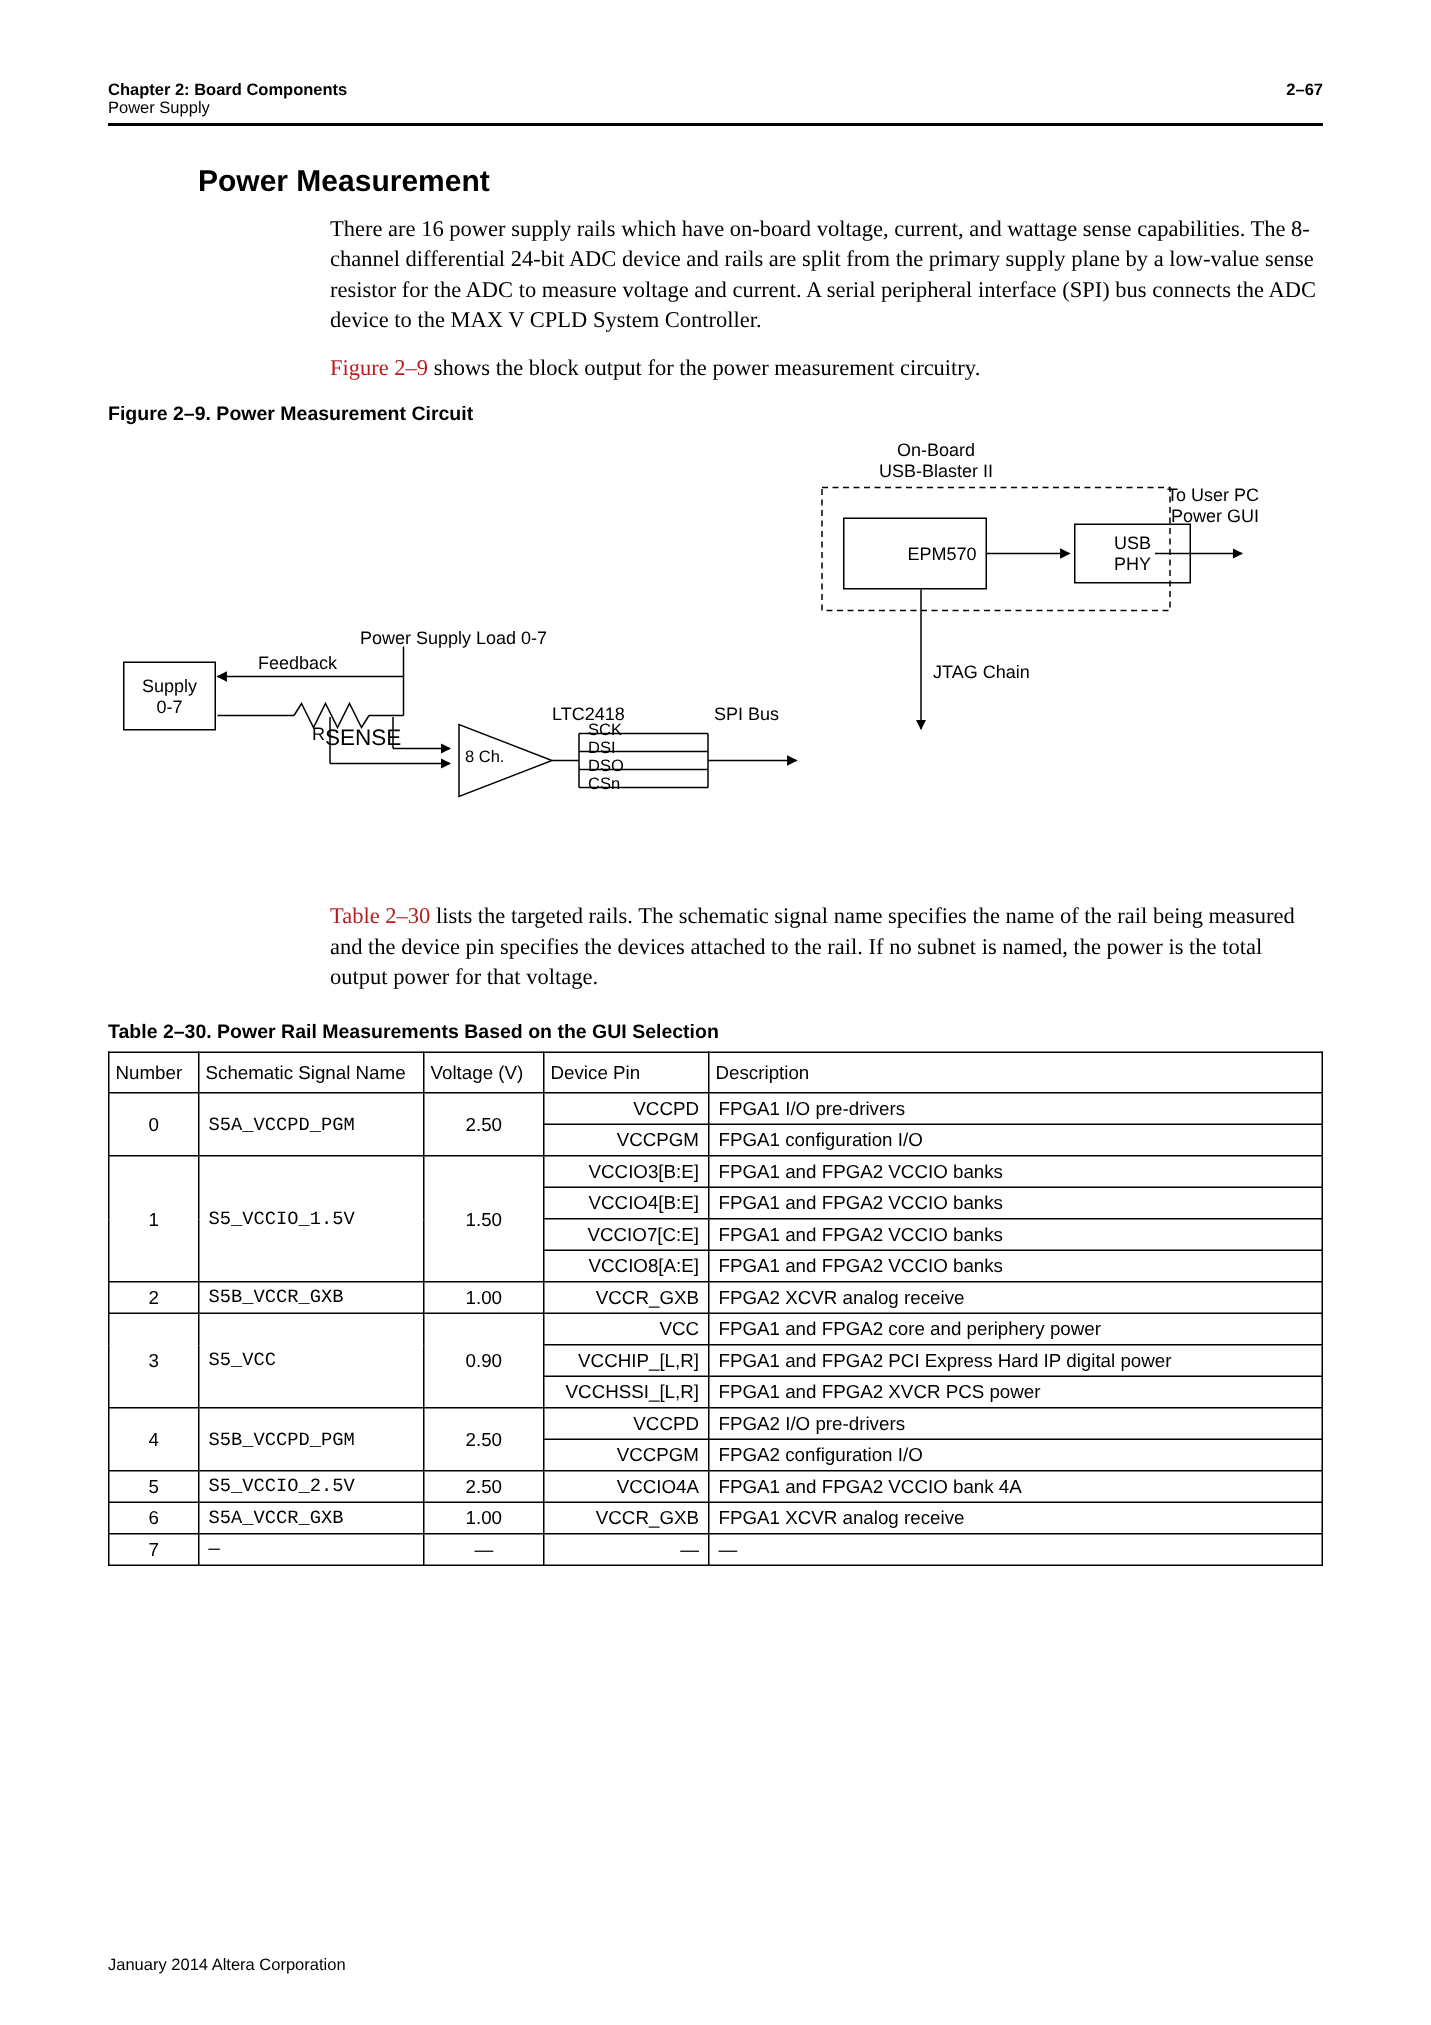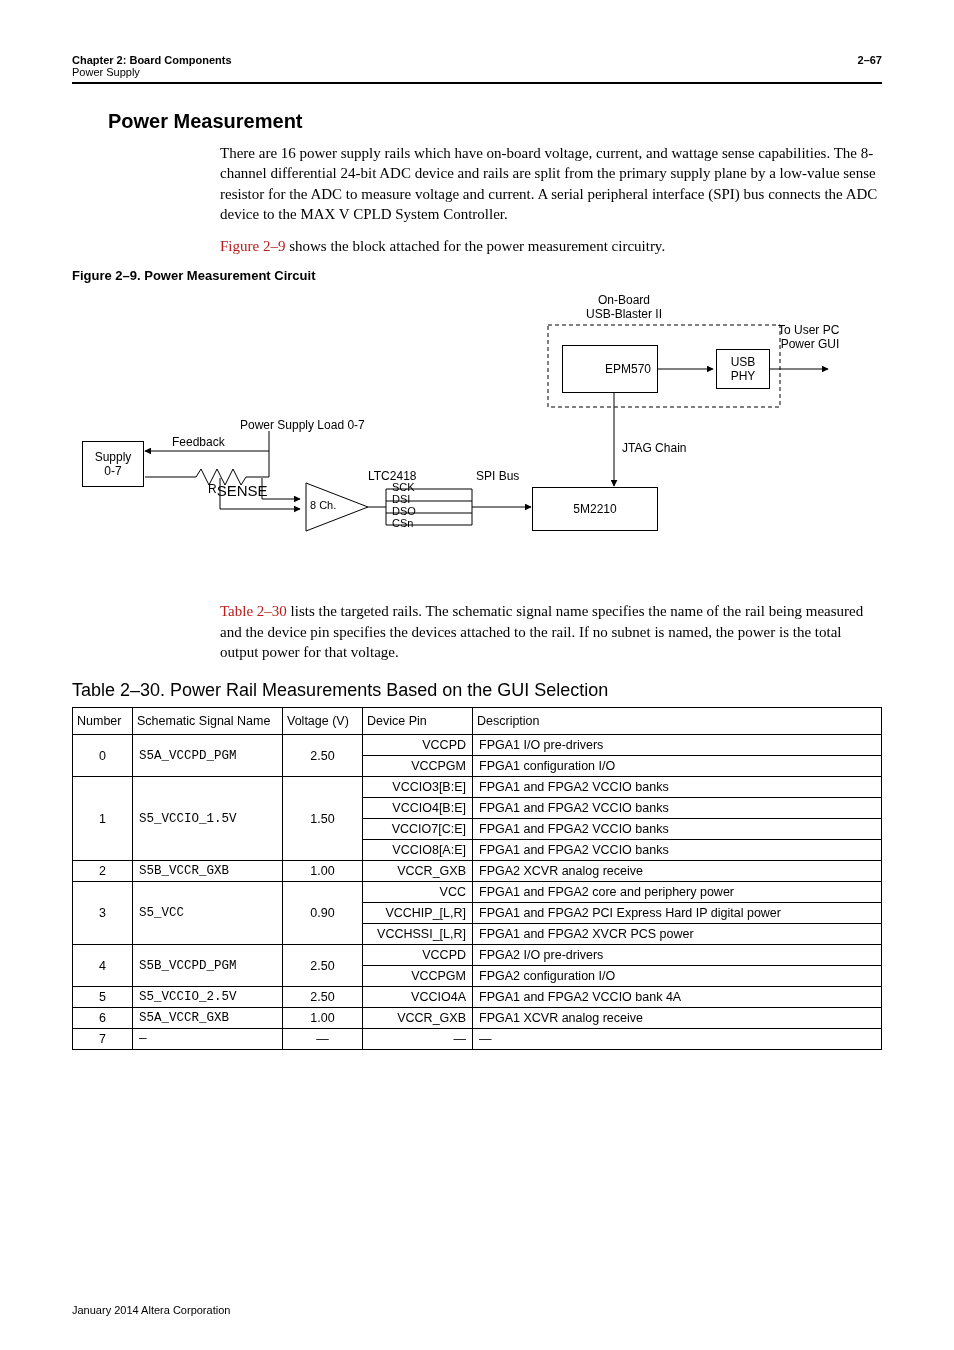--- a/index.html
+++ b/index.html
@@ -35,7 +35,7 @@
     font-family: Arial, Helvetica, sans-serif;
     font-size: 20px;
     font-weight: bold;
-    margin-left: 36px;
+    margin-left: 60px;
     margin-bottom: 10px;
   }
   .body-text {

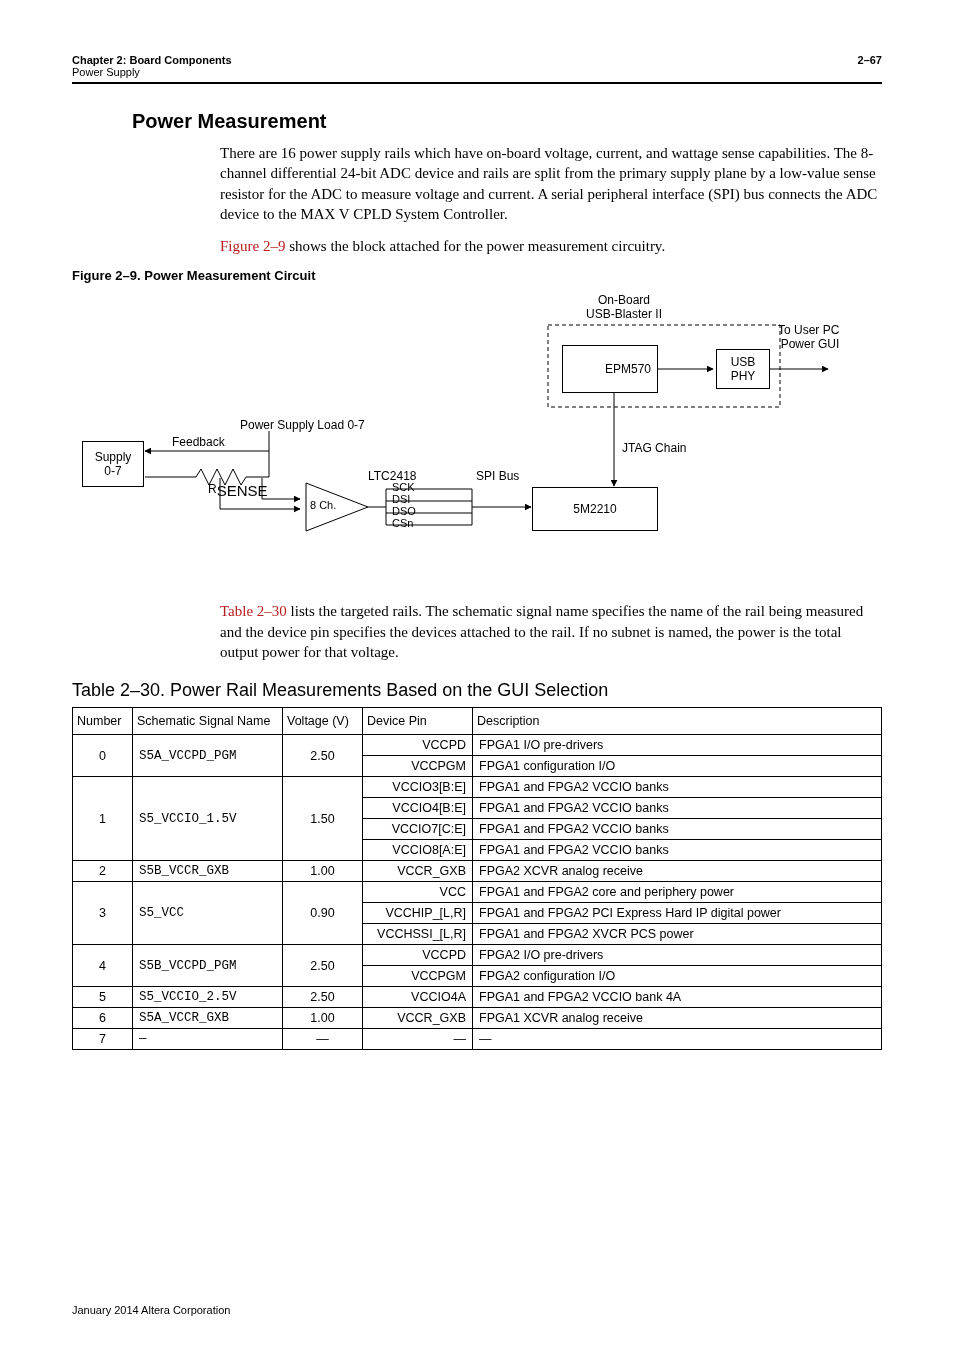--- a/index.html
+++ b/index.html
@@ -128,7 +128,7 @@
 
 <p class="body-text">There are 16 power supply rails which have on-board voltage, current, and wattage sense capabilities. The 8-channel differential 24-bit ADC device and rails are split from the primary supply plane by a low-value sense resistor for the ADC to measure voltage and current. A serial peripheral interface (SPI) bus connects the ADC device to the MAX V CPLD System Controller.</p>
 <p class="body-text">
-  <span class="figref">Figure 2–9</span><span> shows the block attached for the power measurement circuitry.</span>
+  <span class="figref">Figure 2–9</span><span> shows the block output for the power measurement circuitry.</span>
 </p>
 
 <div class="figure-caption">Figure 2–9.  Power Measurement Circuit</div>

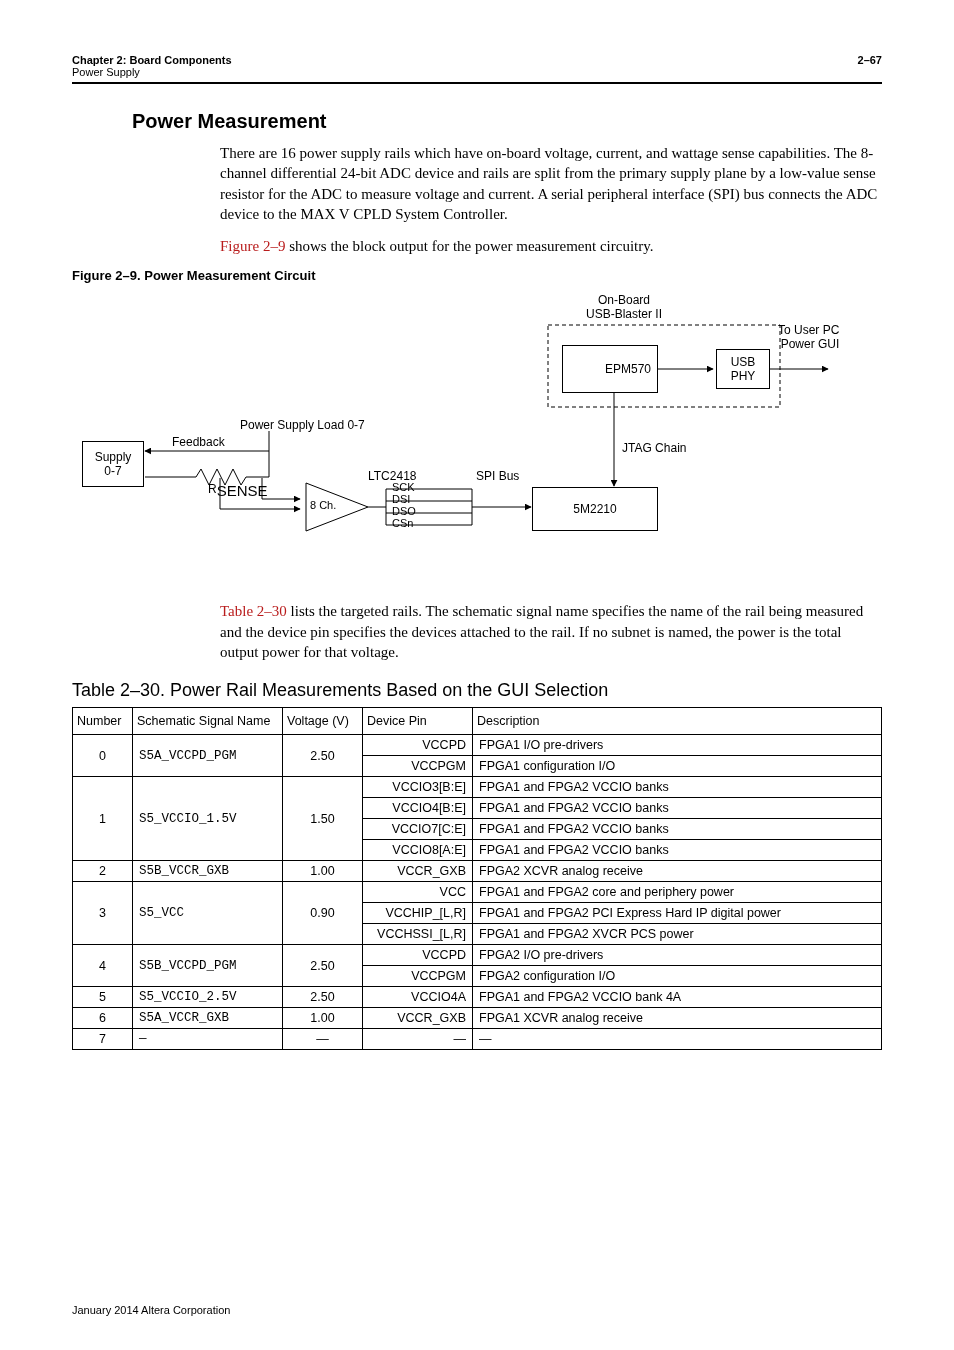--- a/index.html
+++ b/index.html
@@ -182,7 +182,7 @@
 0-7</div>
   <div class="box" style="left:460px; top:196px; width:126px; height:44px;">5M2210</div>
   <div class="box" style="left:490px; top:54px; width:96px; height:48px;padding-left:36px;">EPM570</div>
-  <div class="box" style="left:644px; top:58px; width:54px; height:40px; white-space:pre-line;">USB
+  <div class="box" style="left:644px; top:58px; width:78px; height:40px; white-space:pre-line;">USB
 PHY</div>
 
   <div class="lbl" style="left:100px; top:144px;">Feedback</div>

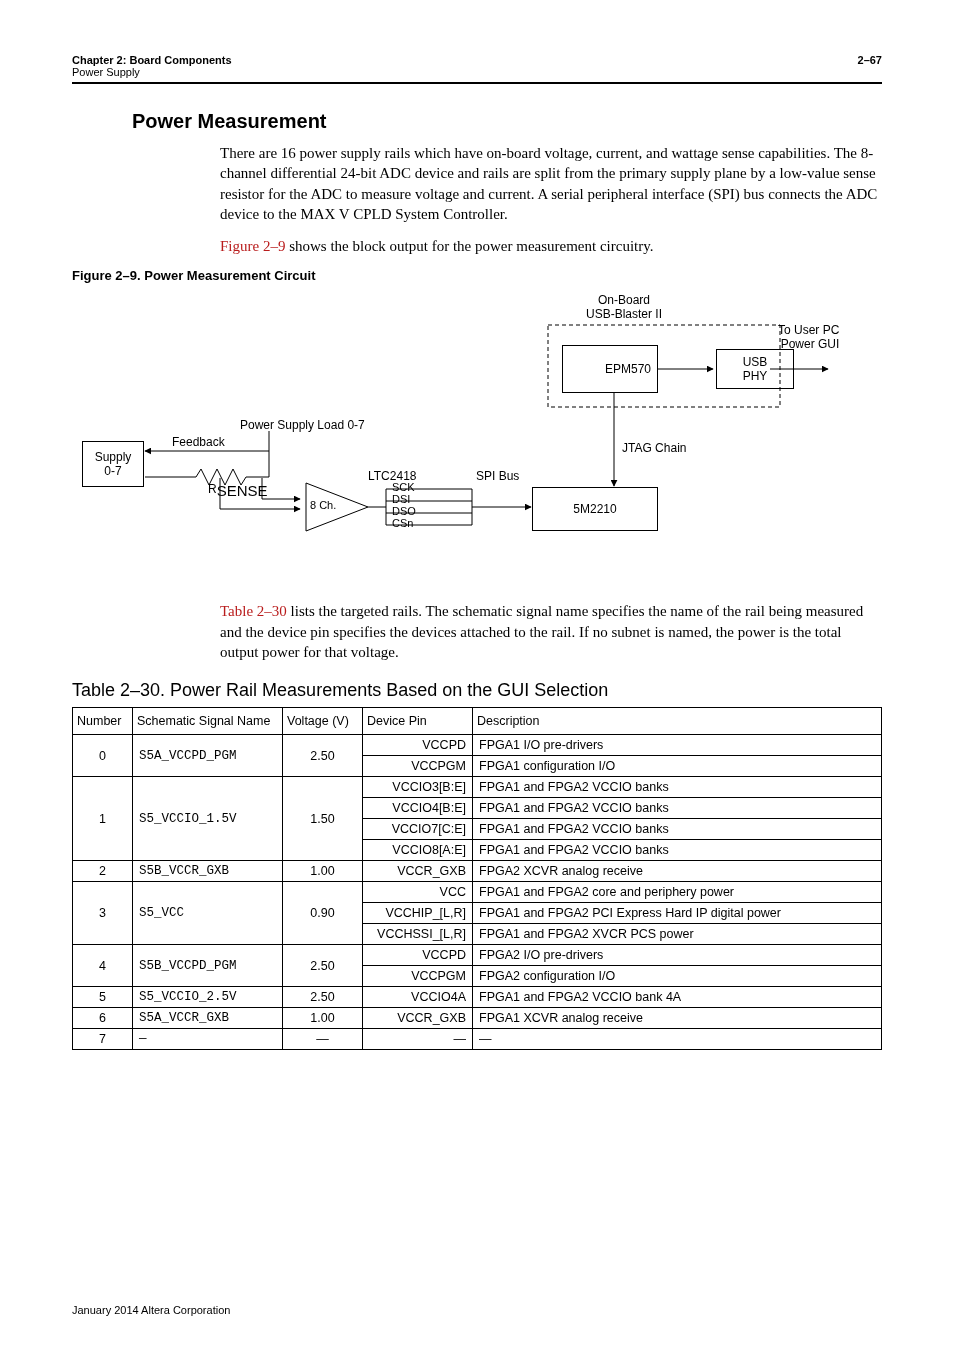--- a/index.html
+++ b/index.html
@@ -180,7 +180,6 @@
 
   <div class="box" style="left:10px; top:150px; width:62px; height:46px; white-space:pre-line;">Supply
 0-7</div>
-  <div class="box" style="left:460px; top:196px; width:126px; height:44px;">5M2210</div>
   <div class="box" style="left:490px; top:54px; width:96px; height:48px;padding-left:36px;">EPM570</div>
   <div class="box" style="left:644px; top:58px; width:78px; height:40px; white-space:pre-line;">USB
 PHY</div>

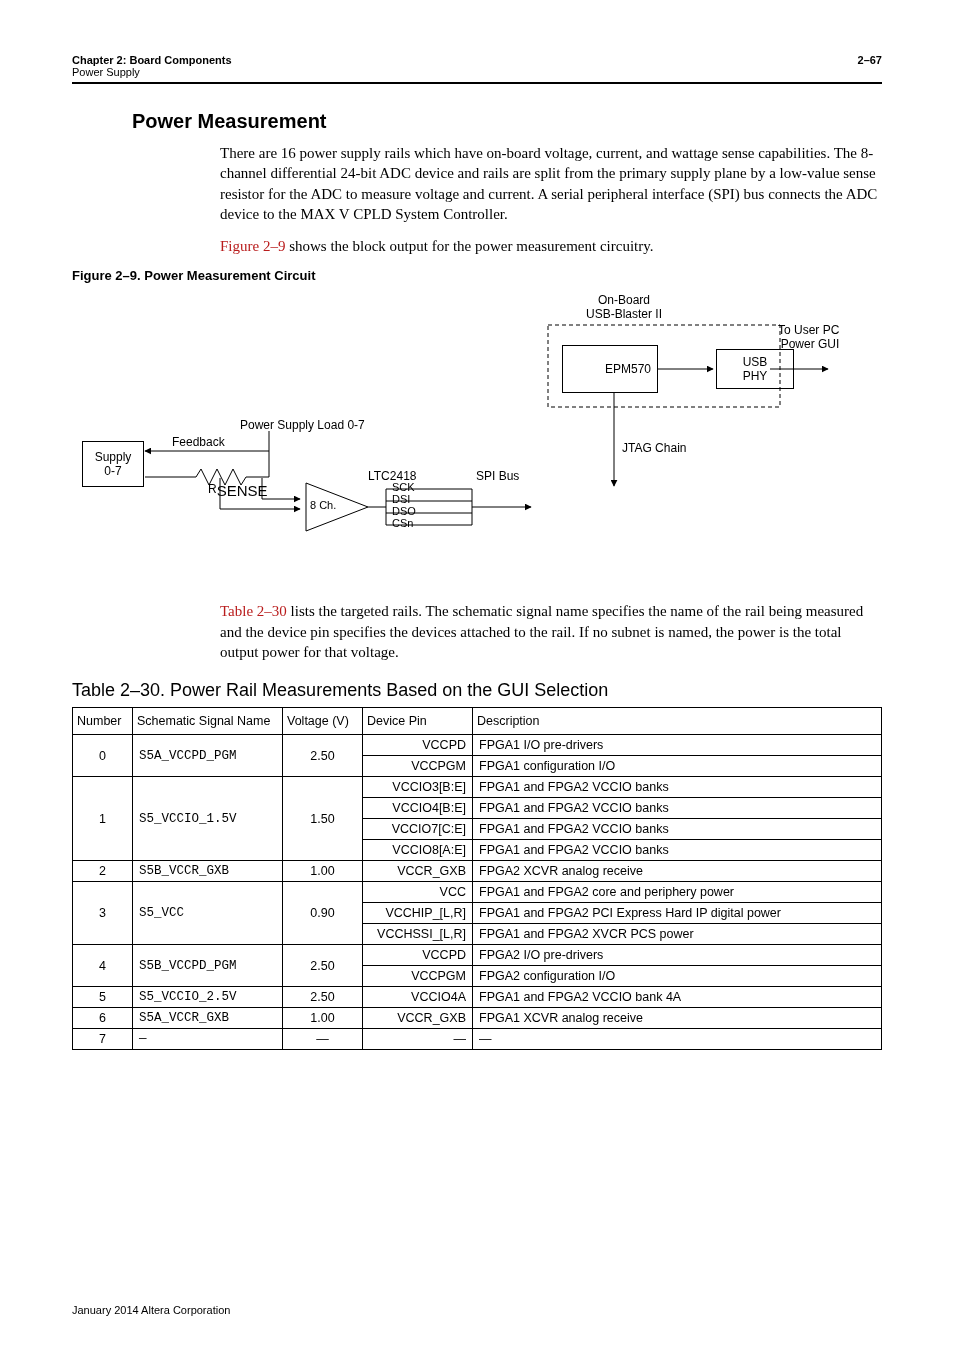--- a/index.html
+++ b/index.html
@@ -53,8 +53,8 @@
   }
   .table-caption {
     font-family: Arial, Helvetica, sans-serif;
-    font-weight: normal;
-    font-size: 18px;
+    font-weight: bold;
+    font-size: 13px;
     margin-bottom: 6px;
     margin-top: 18px;
   }

